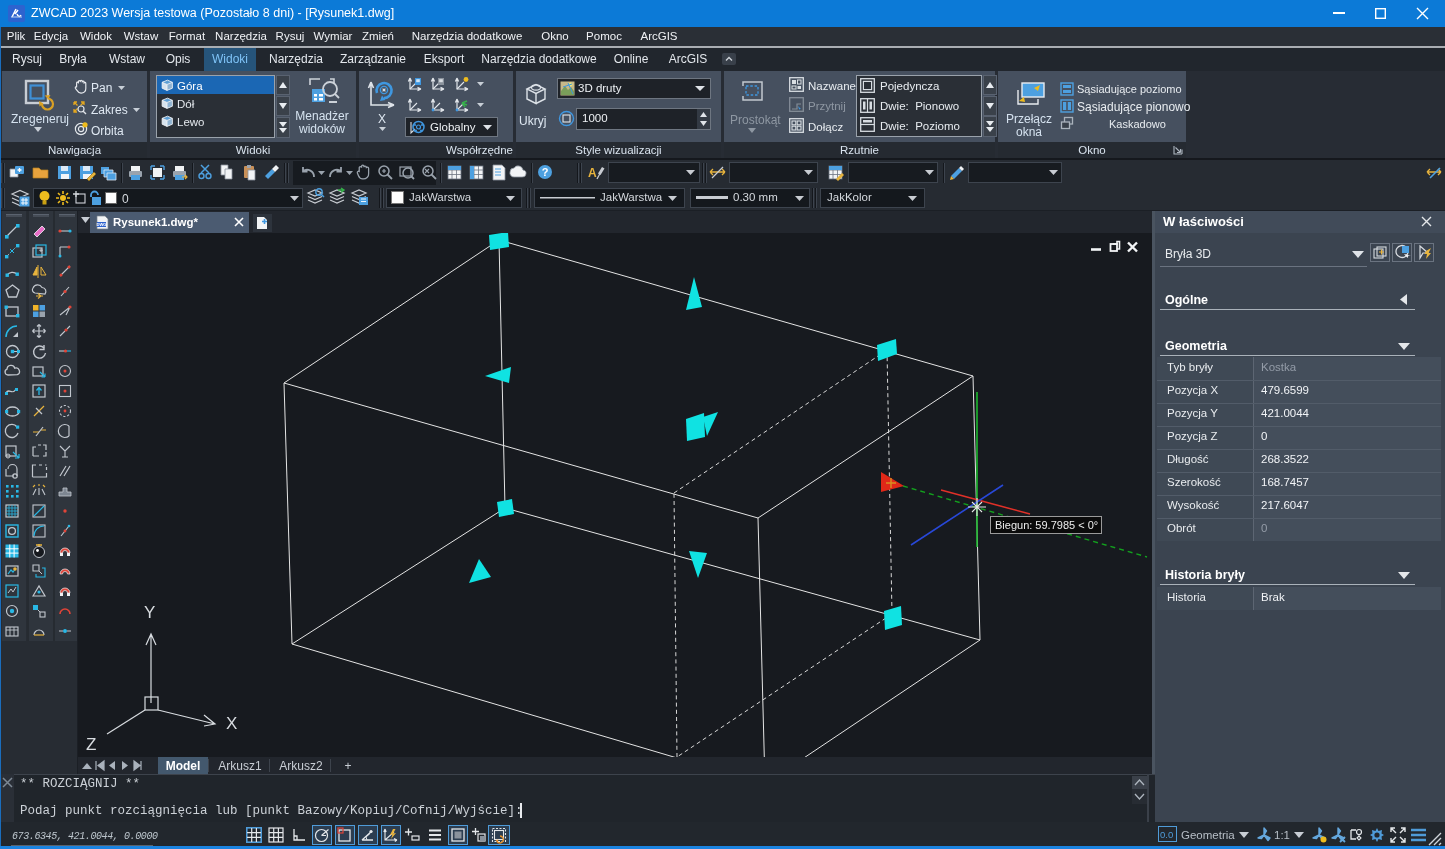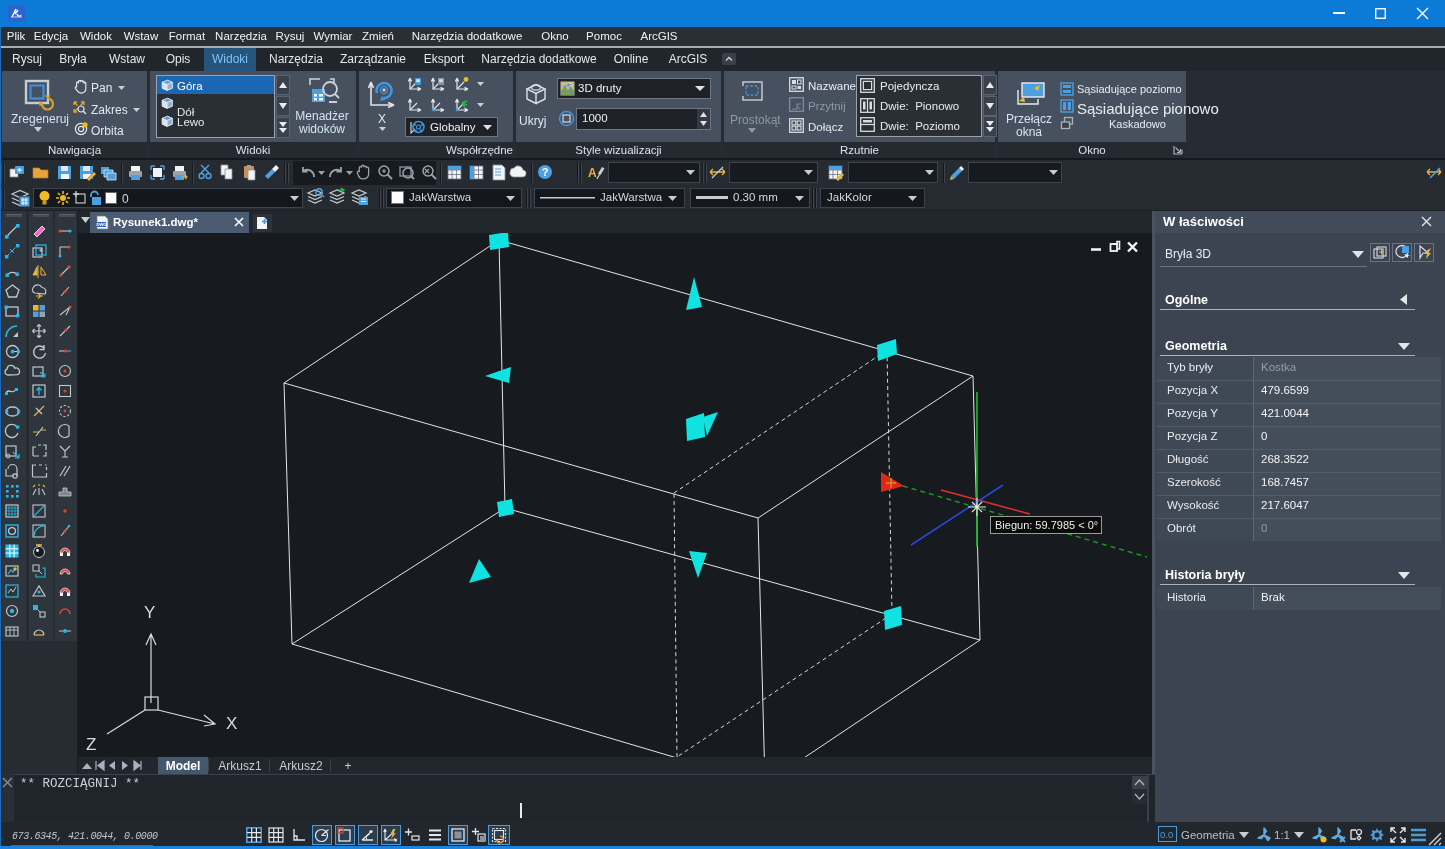--- a/index.html
+++ b/index.html
@@ -16,6 +16,7 @@
       <path d="M4 12 L8 4 M7 9 L10 5 M9 9 C10 12, 12 12, 13 10" stroke="#fff" stroke-width="1.5" fill="none"></path>
       <path d="M3 12 h11" stroke="#bcd2f0" stroke-width="1" fill="none"></path>
     </svg>
+<div class="t" style="left:31px;top:6px;color:#fff;font-size:12.5px;">ZWCAD 2023 Wersja testowa (Pozostało 8 dni) - [Rysunek1.dwg]</div>
 <svg style="left:1333px;top:12px" width="12" height="2">
       <rect width="12" height="2" fill="#fff"></rect>
     </svg>

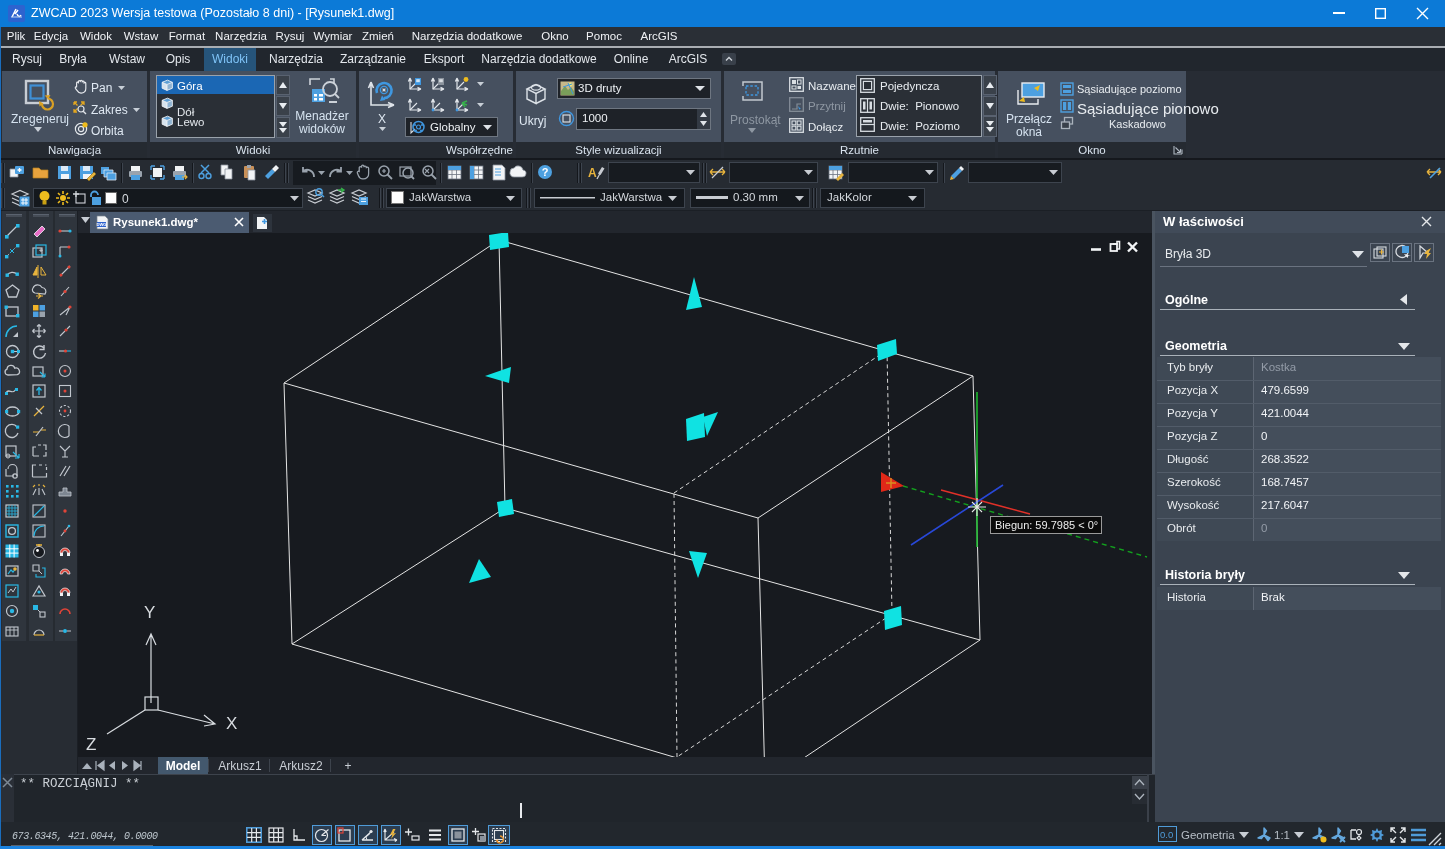--- a/index.html
+++ b/index.html
@@ -128,7 +128,7 @@
       <path d="M11.5 4 L11.5 9.5 L6.5 11.5 L6.5 6 Z" fill="#8fb3d2"></path>
       <path d="M2 4 L7 2 L11.5 4 L6.5 6 Z M2 4 L2 9.5 L6.5 11.5 L6.5 6 M11.5 4 L11.5 9.5 L6.5 11.5" fill="none" stroke="#f2f5f8" stroke-width="0.8"></path>
     </svg>
-<div class="t" style="left:177px;top:106px;color:#e4e8ed;font-size:11.5px;">Dół</div>
+<div class="t" style="left:177px;top:98px;color:#e4e8ed;font-size:11.5px;">Dół</div>
 <svg style="left:160px;top:114px" width="14" height="14" viewBox="0 0 13 13">
       <path d="M2 4 L7 2 L11.5 4 L6.5 6 Z" fill="#5e9fd4"></path>
       <path d="M2 4 L6.5 6 L6.5 11.5 L2 9.5 Z" fill="#d7e3ee"></path>

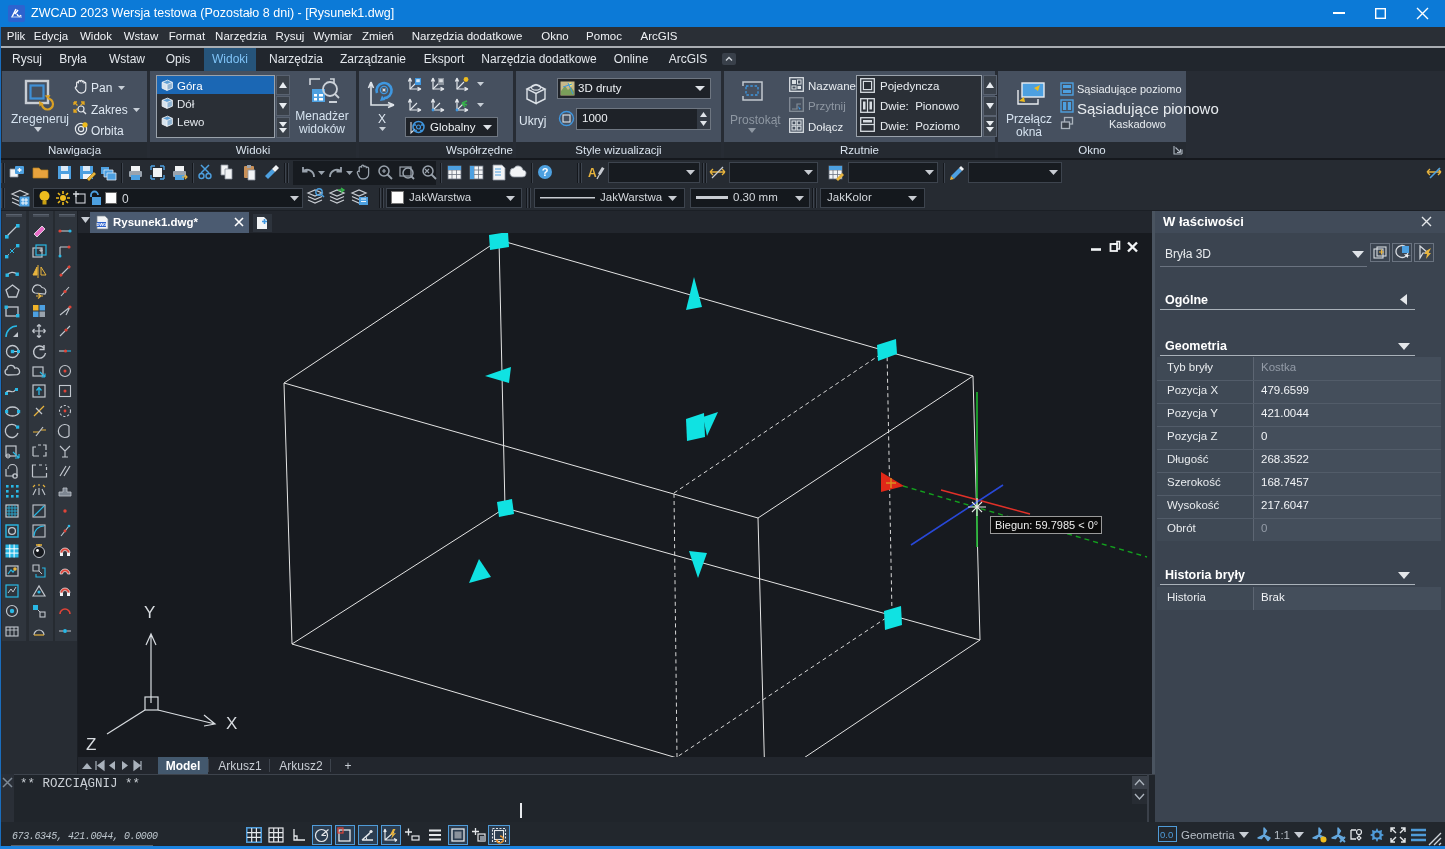--- a/index.html
+++ b/index.html
@@ -335,7 +335,7 @@
       <rect x="3" y="3" width="3.2" height="8" fill="#4da0e0"></rect>
       <rect x="7.8" y="3" width="3.2" height="8" fill="#4da0e0"></rect>
     </svg>
-<div class="t" style="left:1077px;top:100px;color:#e8ecf0;font-size:15px;">Sąsiadujące pionowo</div>
+<div class="t" style="left:1077px;top:100px;color:#e8ecf0;font-size:12px;">Sąsiadujące pionowo</div>
 <svg style="left:1060px;top:116px" width="14" height="14" viewBox="0 0 14 14">
       <rect x="4.5" y="1.5" width="8" height="6.5" fill="none" stroke="#aab2bc" stroke-width="1.3"></rect>
       <rect x="1.5" y="6" width="8" height="6.5" fill="#39404a" stroke="#aab2bc" stroke-width="1.3"></rect>

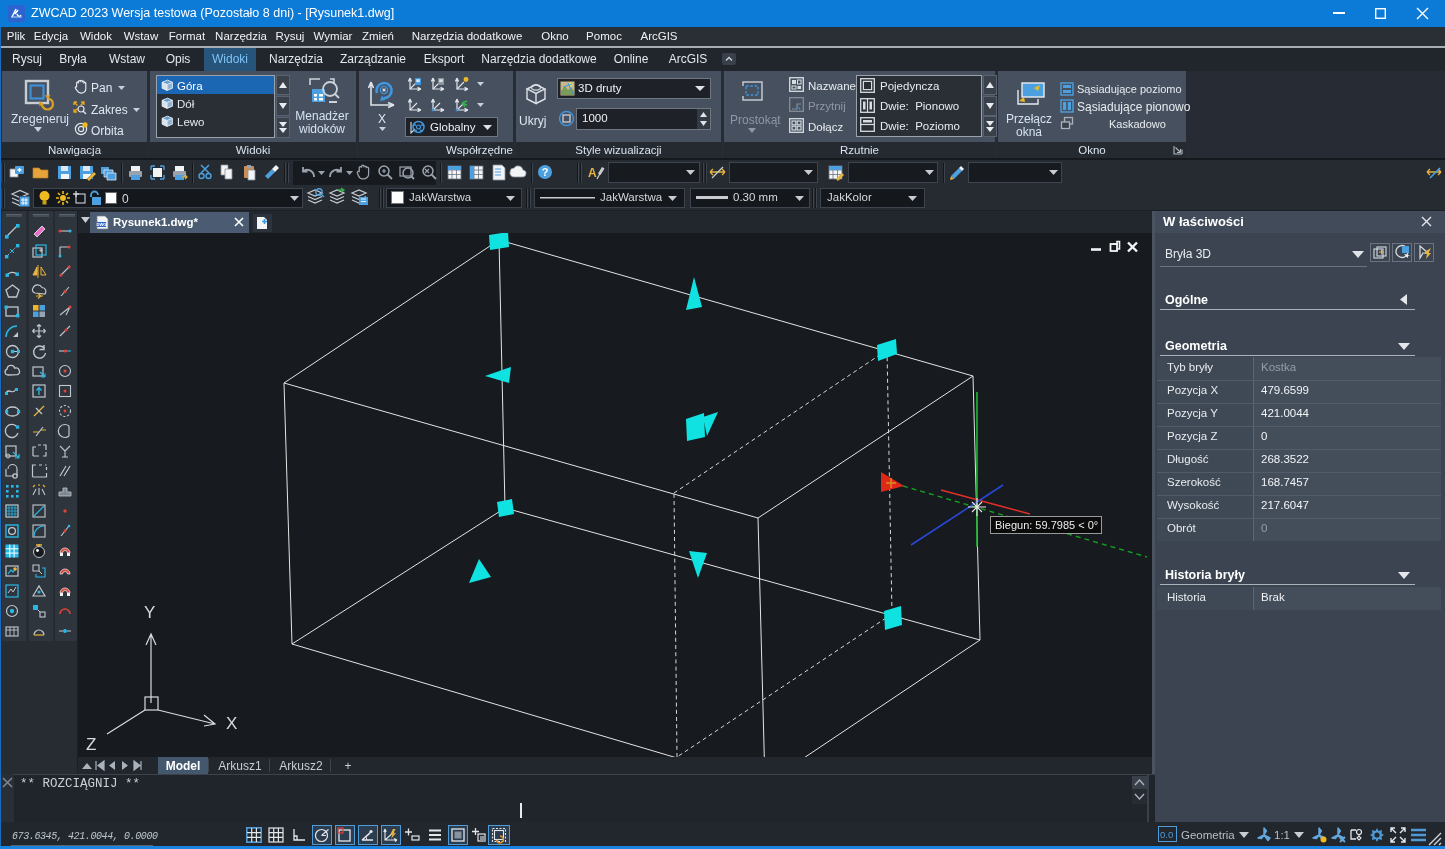--- a/index.html
+++ b/index.html
@@ -1085,6 +1085,7 @@
       <path d="M1 1 L10 10 M10 1 L1 10" stroke="#7d8894" stroke-width="1.5"></path>
     </svg>
 <div class="t" style="left:20px;top:777px;color:#ccd1d7;font-size:12.5px;font-family:'Liberation Mono',monospace;">** ROZCIĄGNIJ **</div>
+<div class="t" style="left:20px;top:804px;color:#ccd1d7;font-size:12.5px;font-family:'Liberation Mono',monospace;">Podaj punkt rozciągnięcia lub [punkt Bazowy/Kopiuj/Cofnij/Wyjście]:</div>
 <div class="" style="left:520px;top:803px;width:2px;height:15px;background:#e8ebee;"></div>
 <div class="" style="left:1132px;top:776px;width:15px;height:28px;background:#272c33;"></div>
 <div class="" style="left:1132px;top:776px;width:15px;height:13px;background:#3a4049;"></div>

